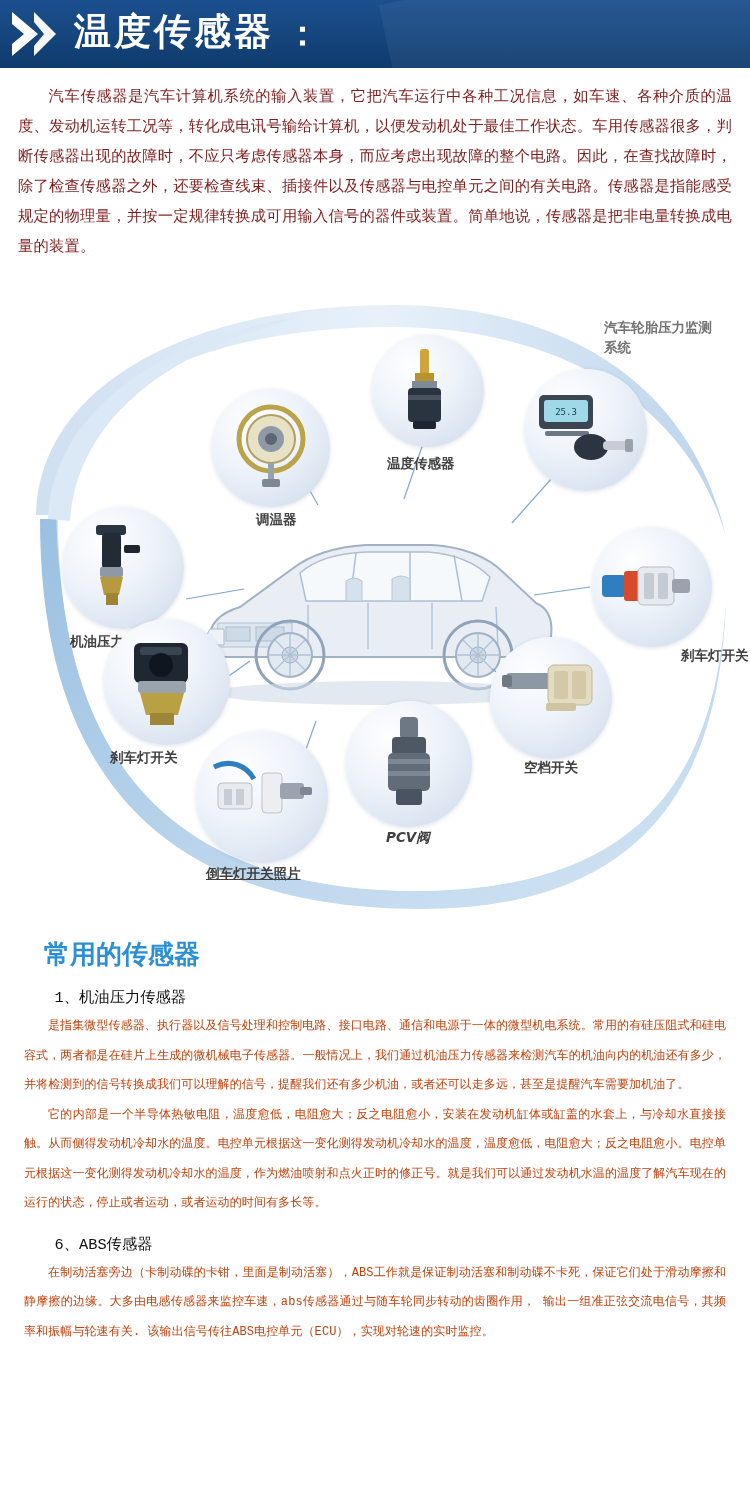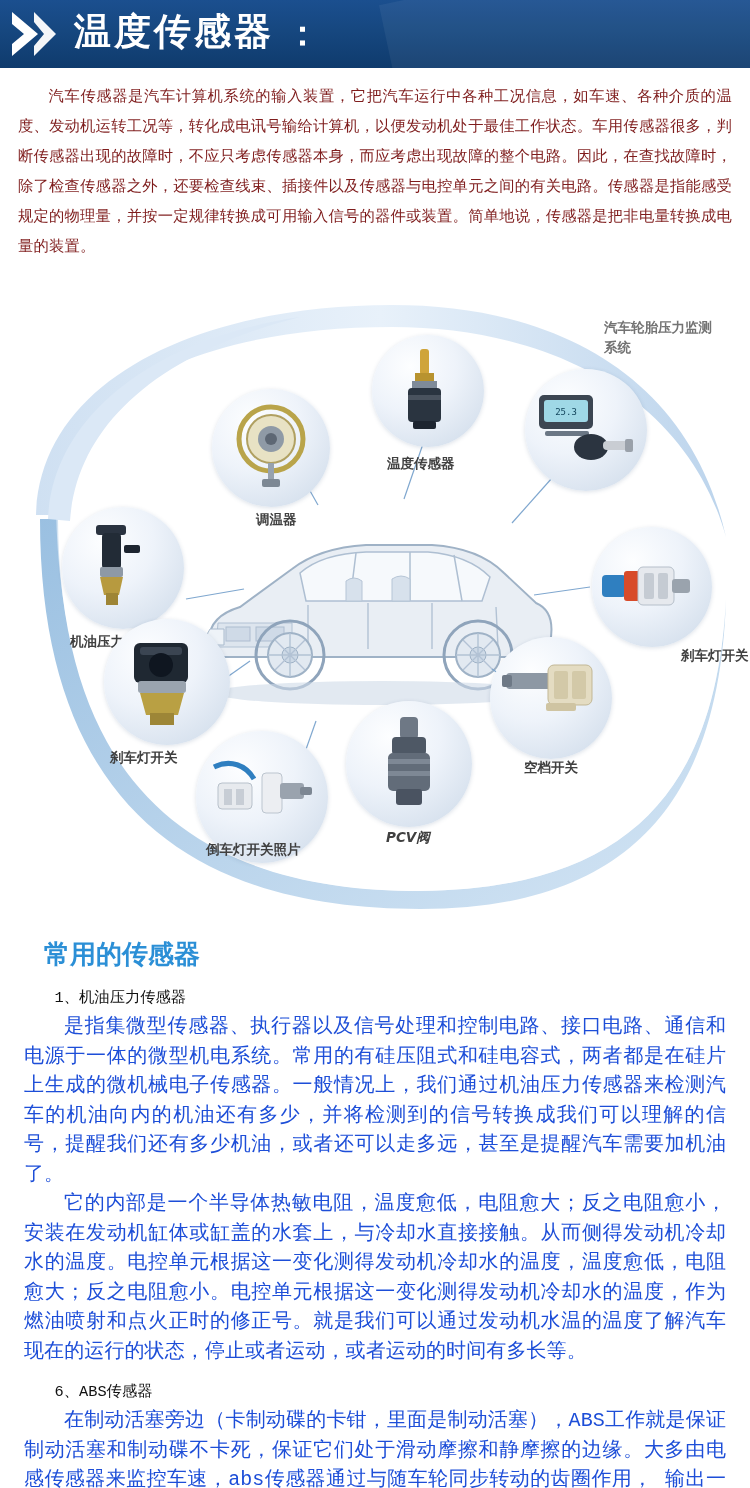--- a/index.html
+++ b/index.html
@@ -352,7 +352,7 @@
         <rect x="104" y="56" width="12" height="8" rx="2" fill="#7d8793"></rect>
       </svg>
     </div>
-    <div class="caption" style="left:206px; top:572px;">倒车灯开关照片</div>
+    <div class="caption" style="left:206px; top:596px;text-decoration:underline;">倒车灯开关照片</div>
   </div>
 
 </div>

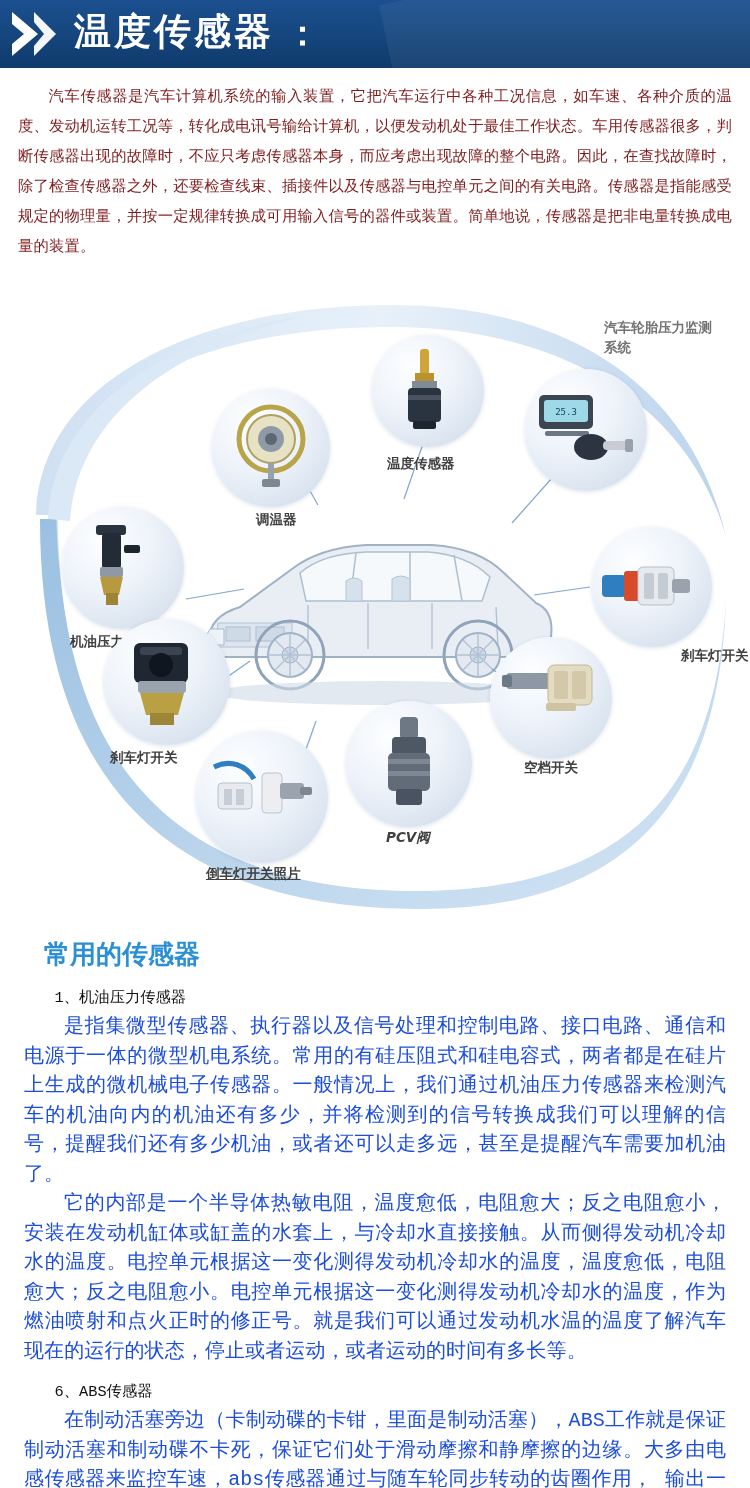--- a/index.html
+++ b/index.html
@@ -120,11 +120,11 @@
     color: #111;
   }
   .item-para {
-    font-size: 20px;
+    font-size: 12px;
     line-height: 29.5px;
     text-align: justify;
     text-indent: 2em;
-    color: #1d4ed8;
+    color: #c2410c;
     letter-spacing: 0.1px;
   }
 </style>

